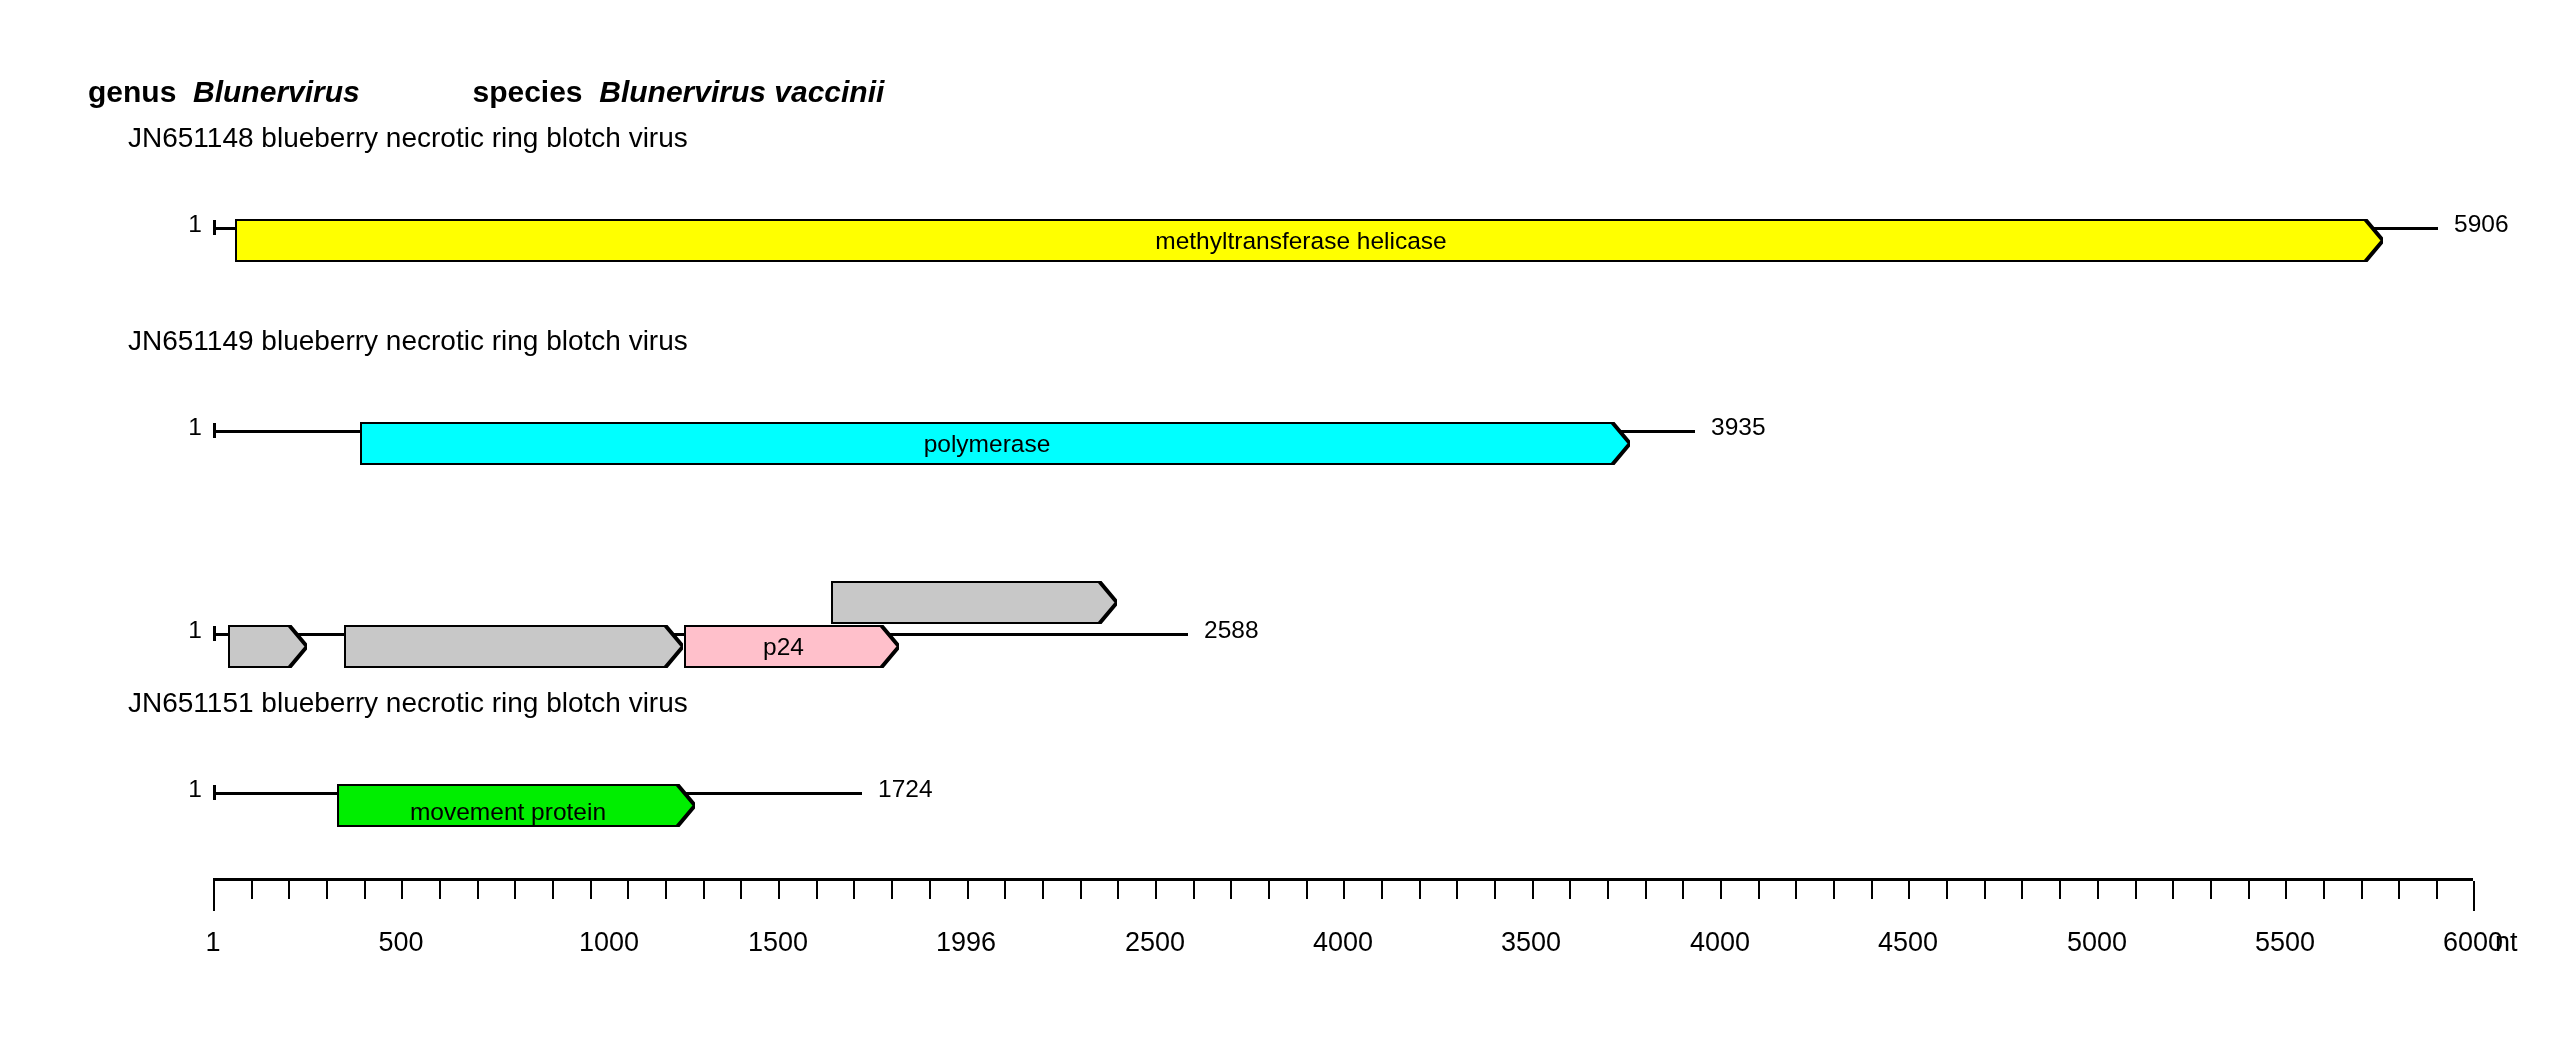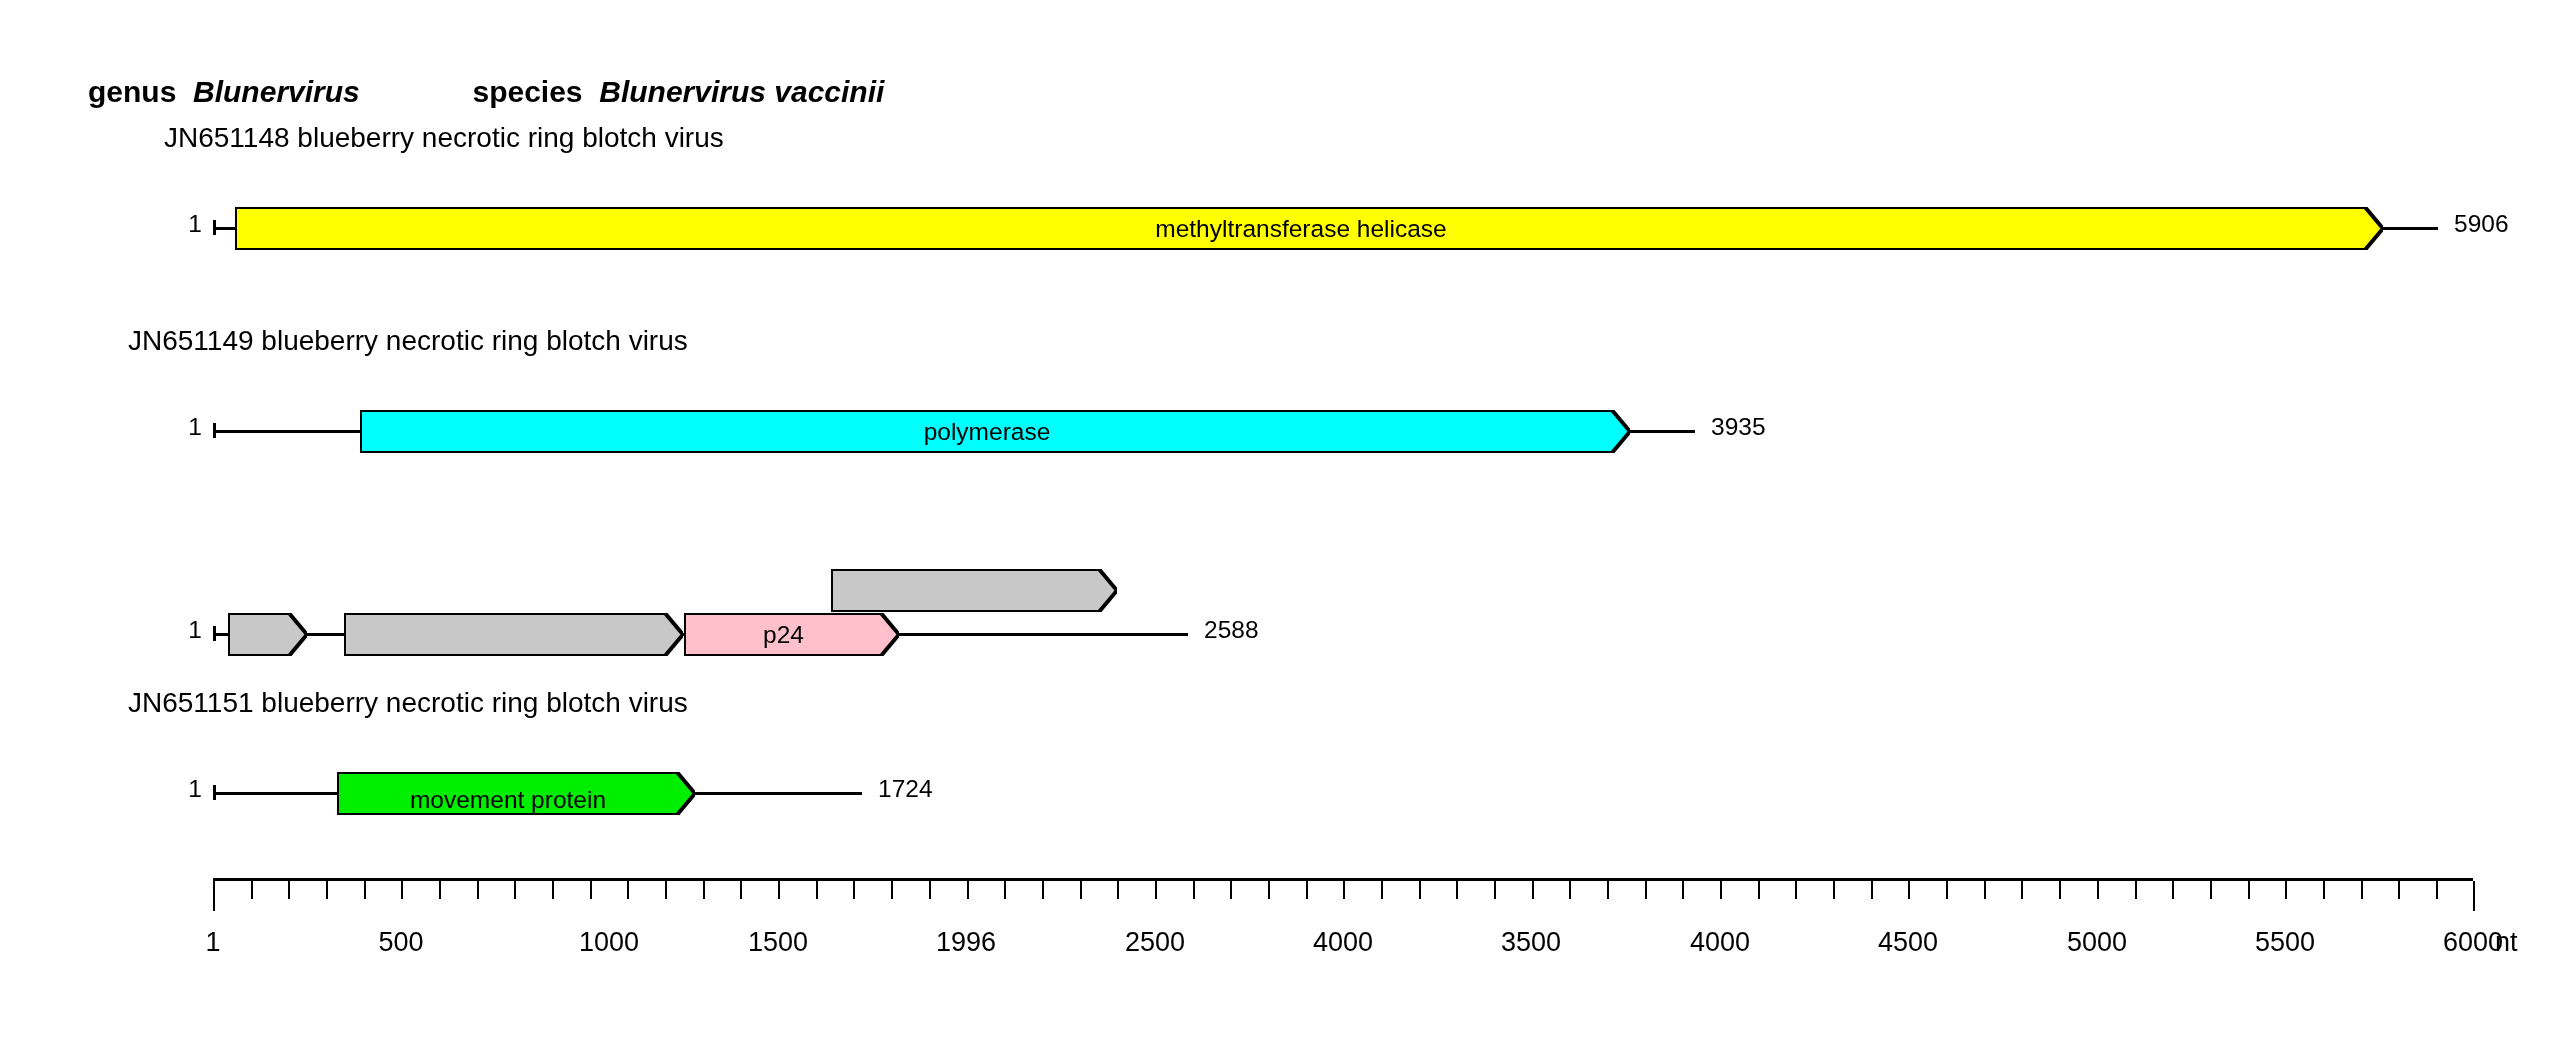--- a/index.html
+++ b/index.html
@@ -151,7 +151,7 @@
 
   <div id="segments-container">
       <div class="segment" style="top: 122px; height: 192px;">
-        <div class="seg-title" style="left: 128px; top: 0px; margin-left: 36px;">JN651148 blueberry necrotic ring blotch virus</div>
+        <div class="seg-title" style="left: 128px; top: 0px;">JN651148 blueberry necrotic ring blotch virus</div>
         <div class="baseline" style="left: 213px; top: 105px; width: 2225px;"></div>
         <div class="tick-start" style="left: 213px; top: 98px;"></div>
         <div class="coord coord-left" style="left: 85px; top: 88px; width: 117px;">1</div>

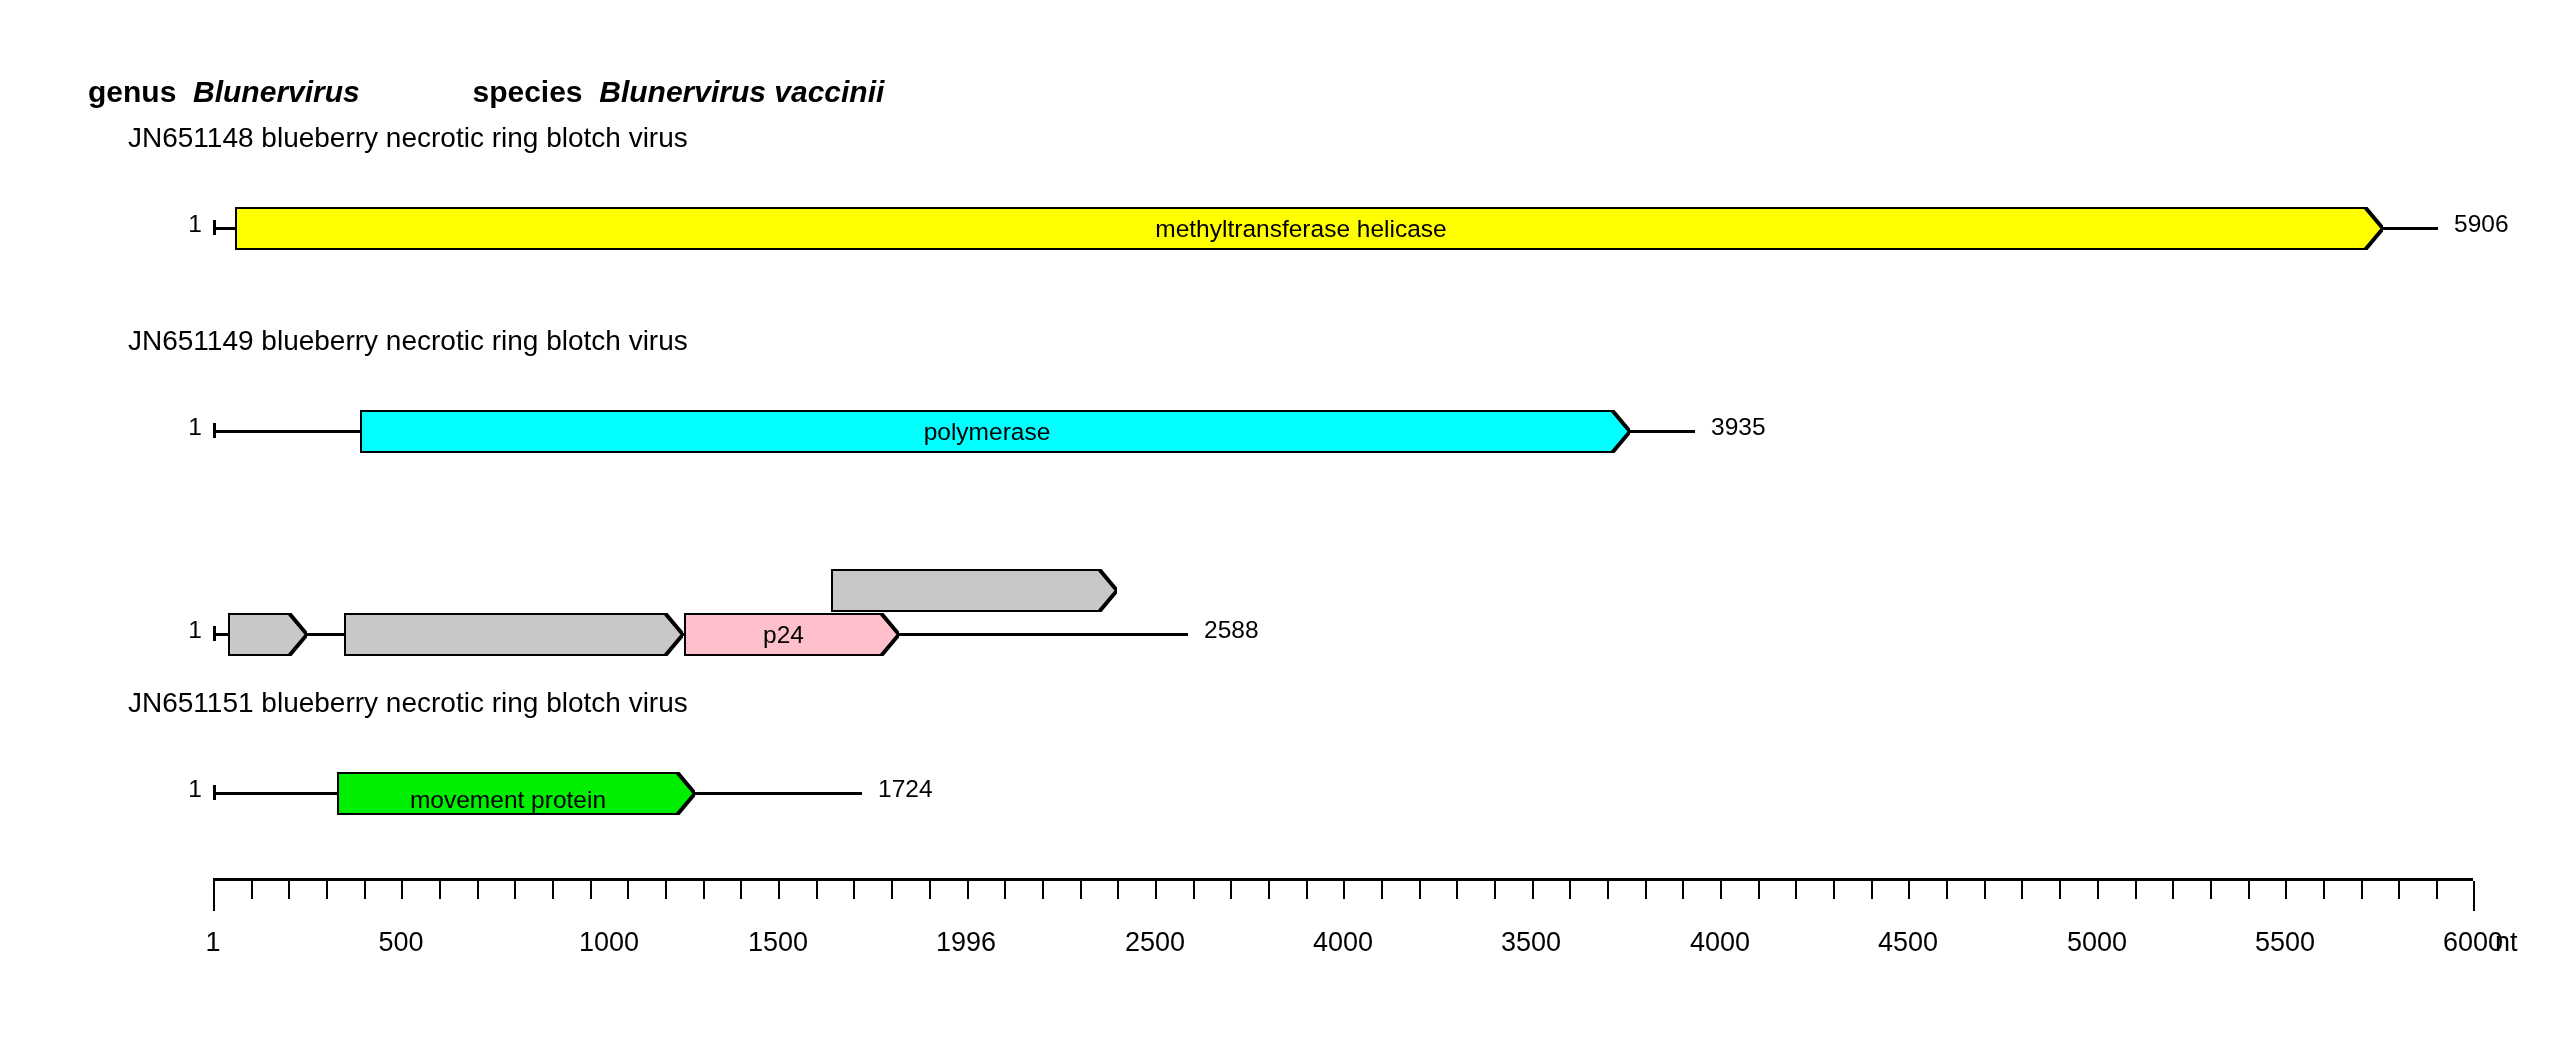--- a/index.html
+++ b/index.html
@@ -78,6 +78,7 @@
   .orf {
     position: absolute;
     box-sizing: border-box;
+    margin-top: 12px;
   }
   .orf .shape {
     position: absolute;

